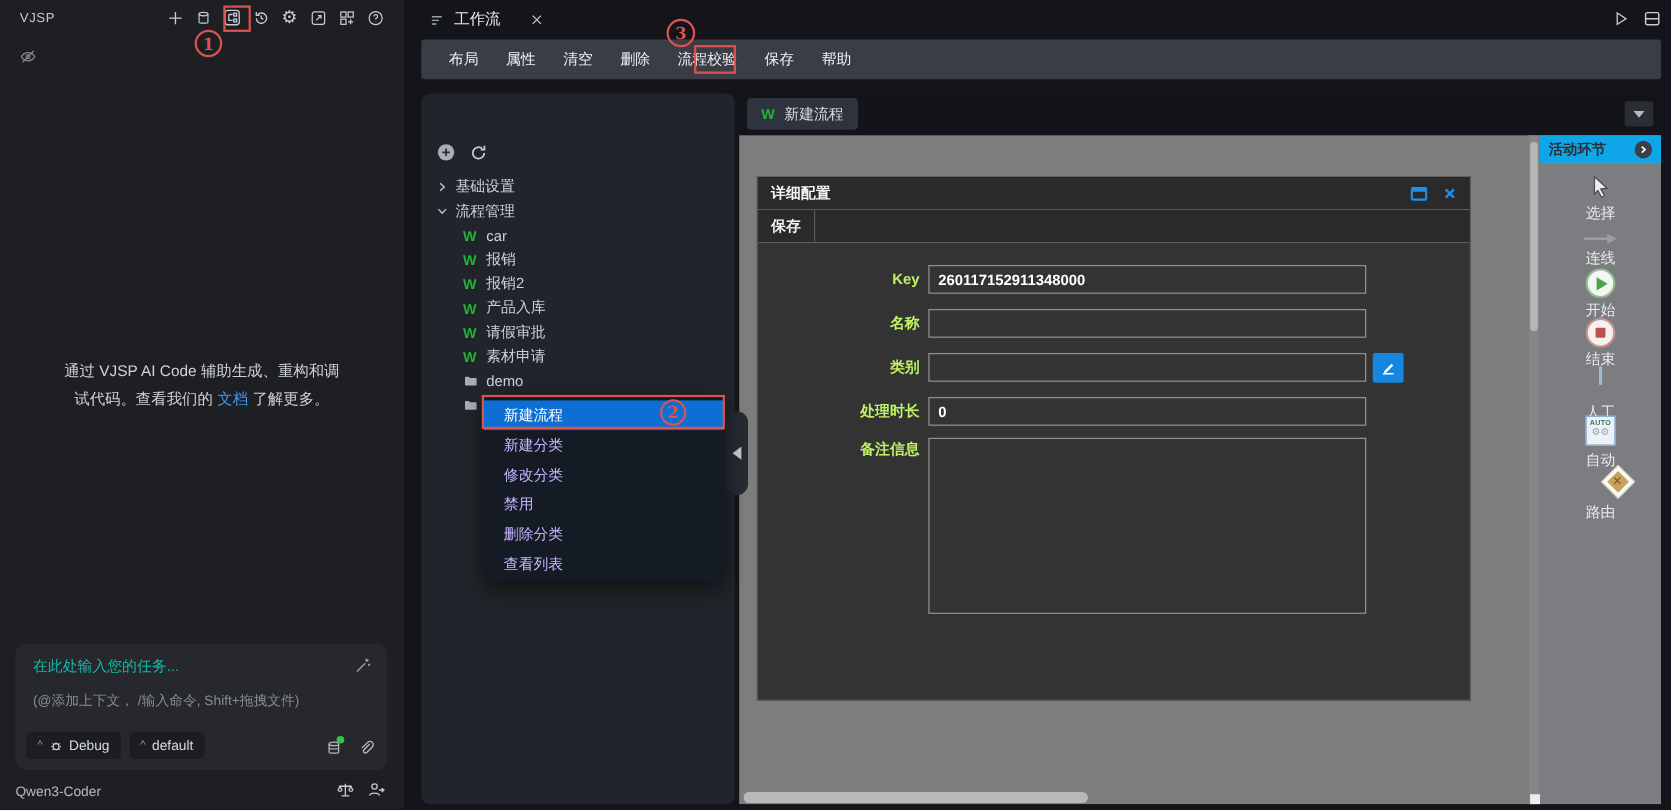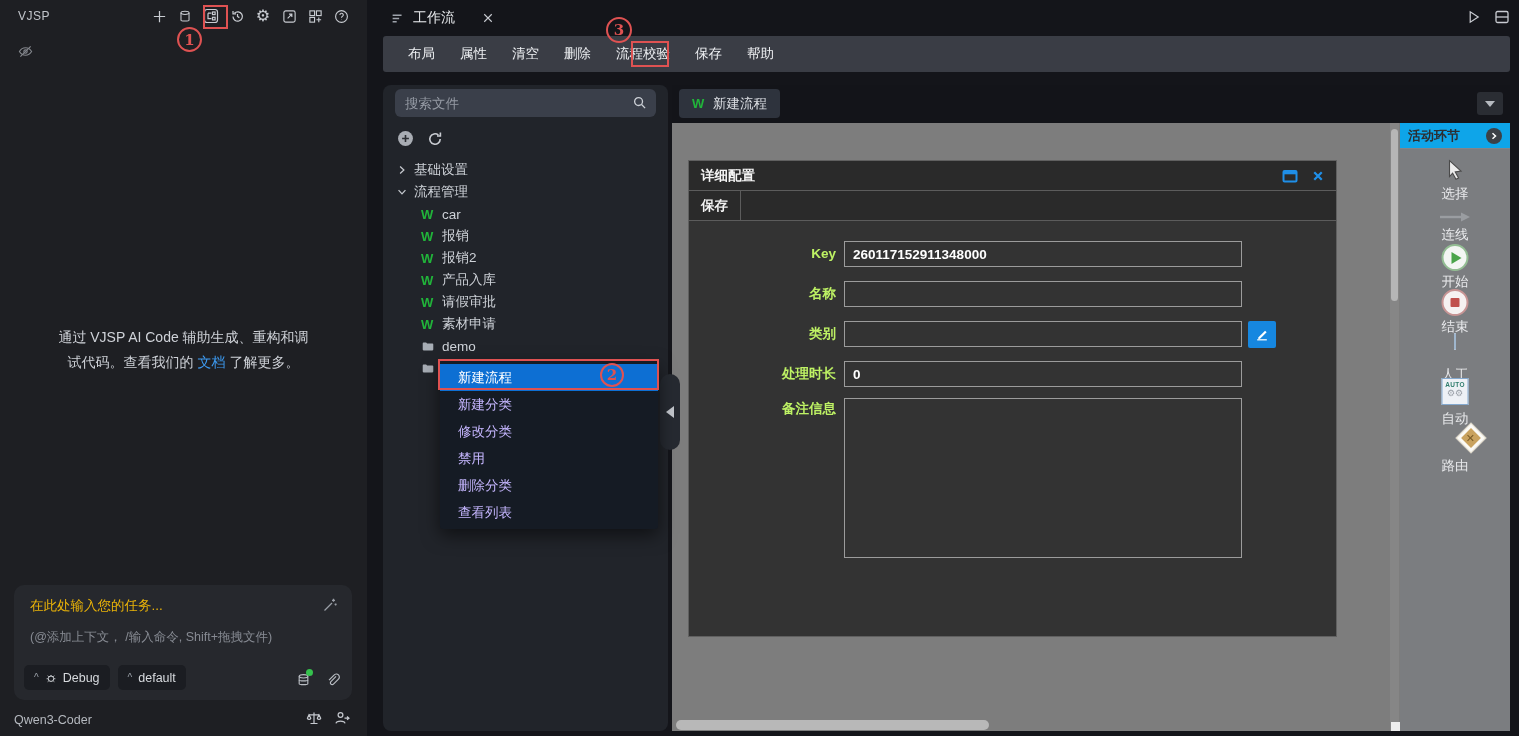--- a/index.html
+++ b/index.html
@@ -324,15 +324,6 @@
   </div>
 
   <div class="ex">
-    <div class="ex-search">
-      <input placeholder="搜索文件" style="">
-      <span class="ex-search-icon">
-        <svg width="15" height="15" viewBox="0 0 16 16" fill="none" stroke="currentColor" stroke-width="1.4">
-            <circle cx="7" cy="7" r="4.2"></circle>
-            <path d="M10.2 10.2L14 14"></path>
-          </svg>
-      </span>
-    </div>
     <div class="ex-acts">
       <span>
         <svg width="17" height="17" viewBox="0 0 16 16">

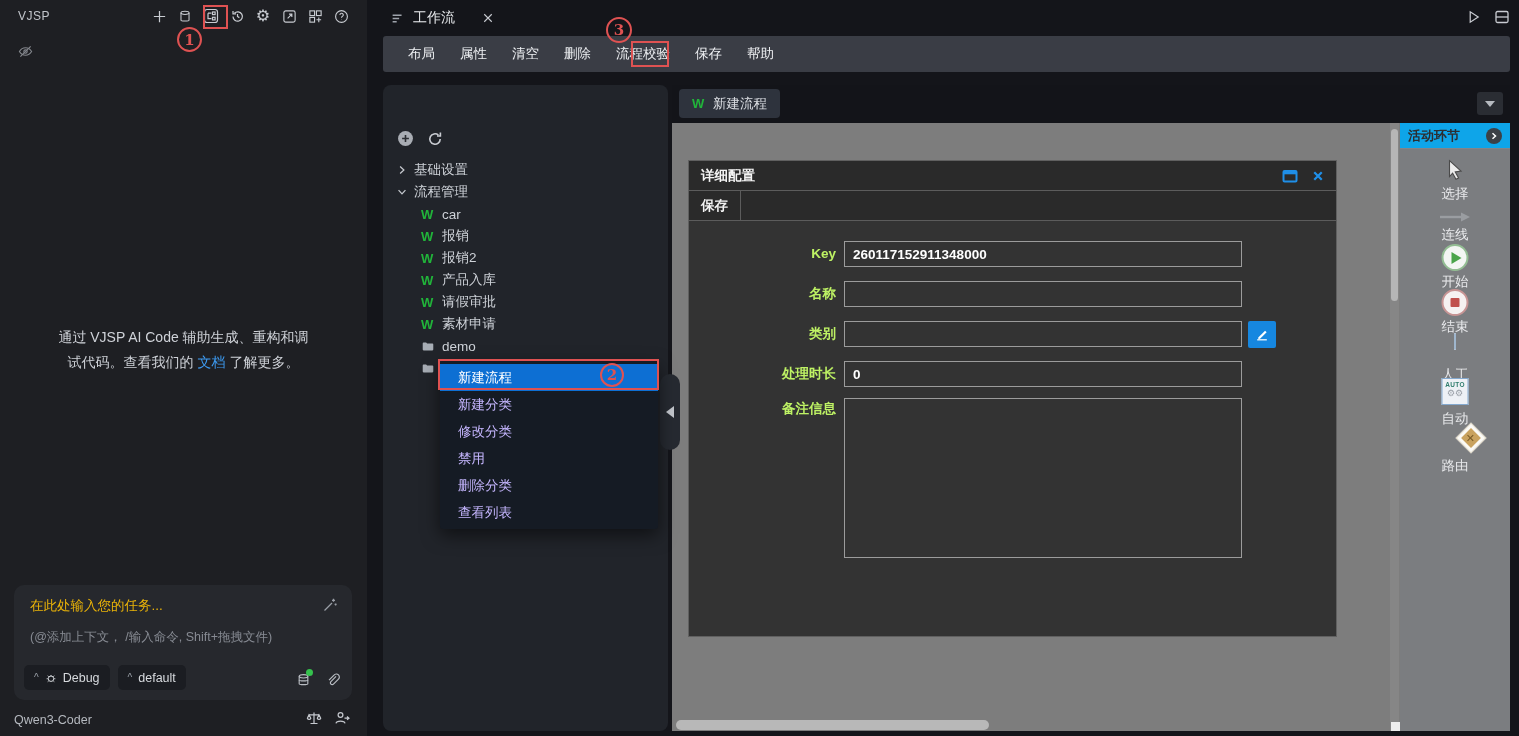--- a/index.html
+++ b/index.html
@@ -23,7 +23,7 @@
   .lp-doclink{color:#3d9af0; cursor:pointer; margin:0 4px;}
   .task-card{position:absolute; left:14px; top:585px; width:338px; height:115px;
     background:#26282d; border-radius:10px;}
-  .task-ph{position:absolute; left:16px; top:12px; font-size:13.5px; color:#eab308;}
+  .task-ph{position:absolute; left:16px; top:12px; font-size:13.5px; color:#14b8a6;}
   .task-wand{position:absolute; right:14px; top:12px; color:#9a9ea6;}
   .task-hint{position:absolute; left:16px; top:44px; font-size:12.5px; color:#878b93;}
   .task-pills{position:absolute; left:10px; bottom:10px; display:flex; gap:8px;}

